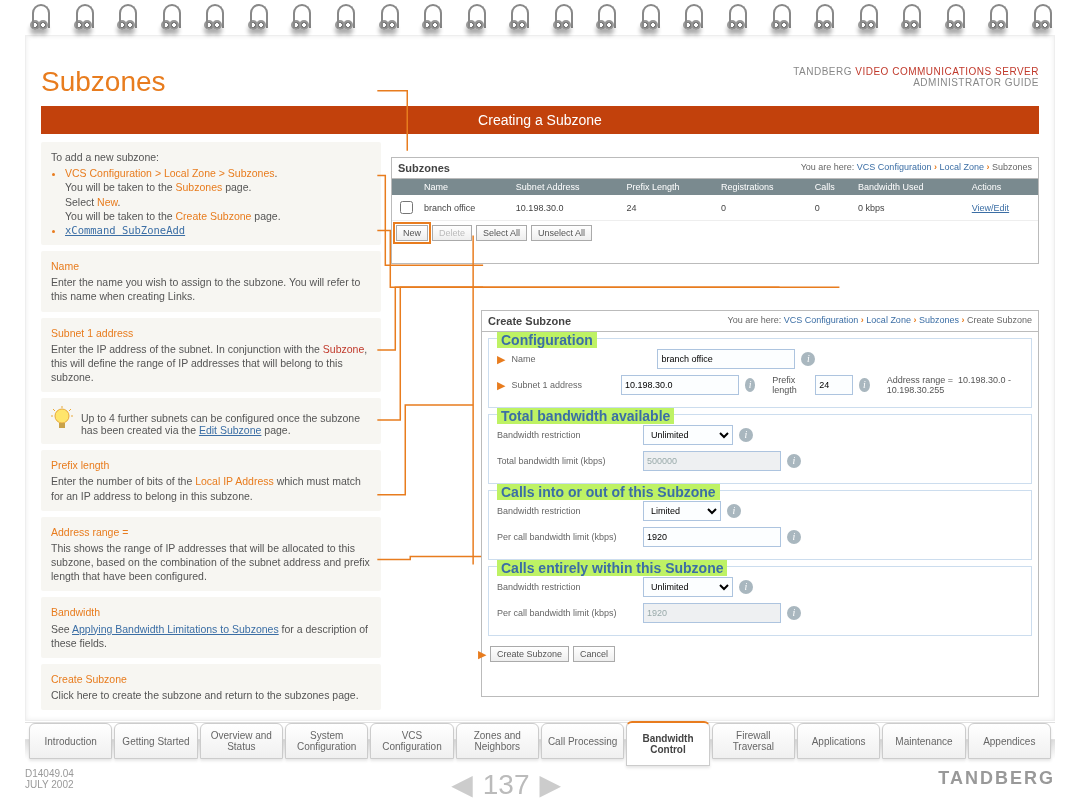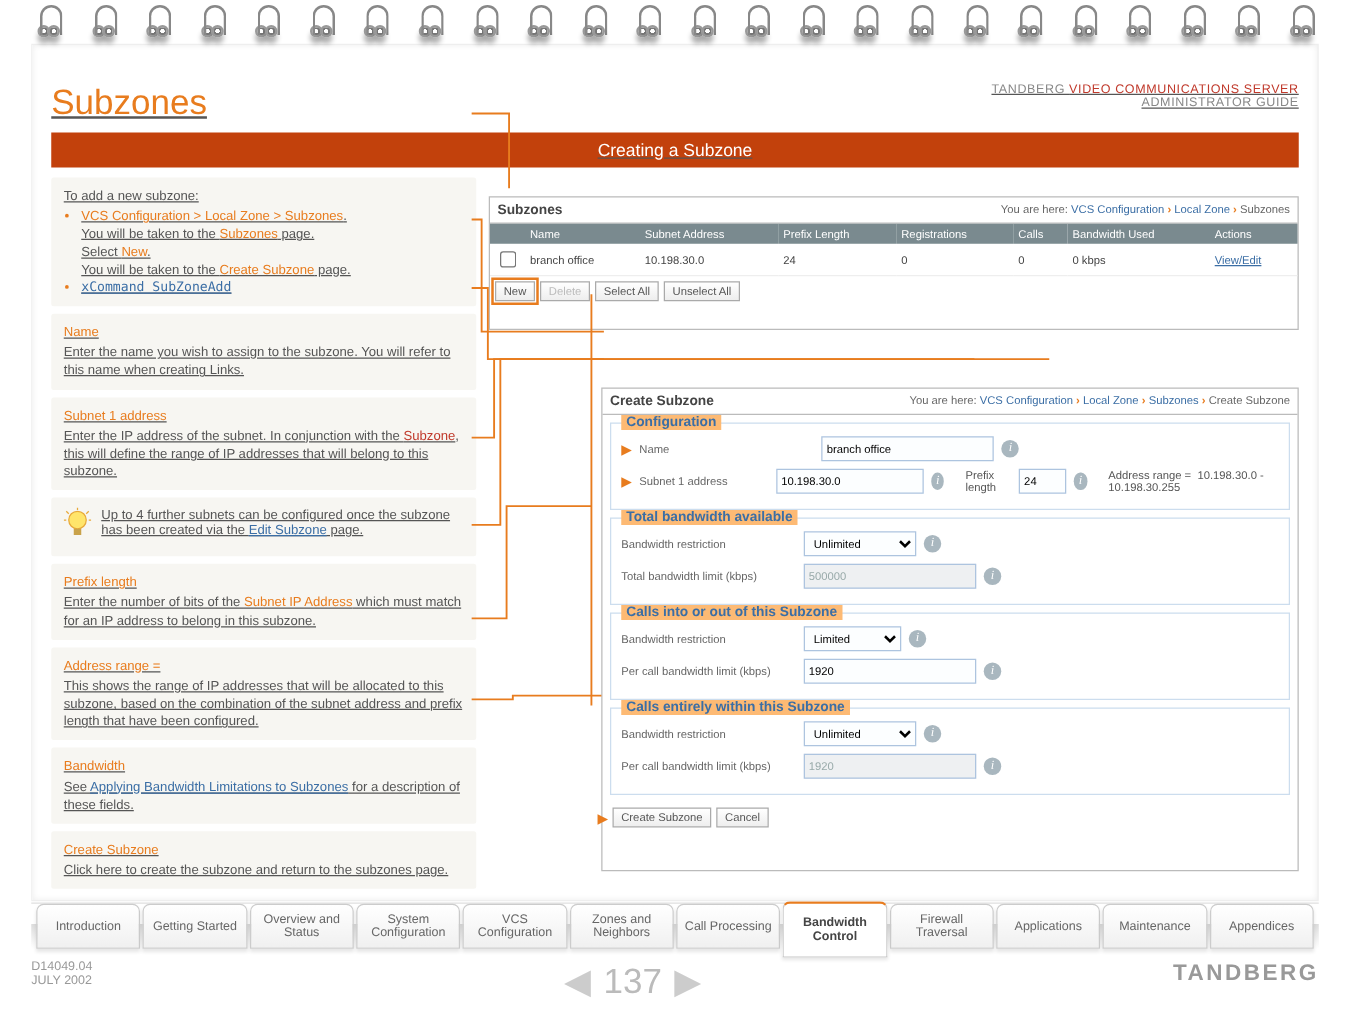--- a/index.html
+++ b/index.html
@@ -64,7 +64,6 @@
     border: 1px solid #eee;
     box-shadow: 0 0 5px rgba(0,0,0,.08) inset;
     background:#fff;
-    text-decoration:underline;
   }
   .header {
     display:flex;

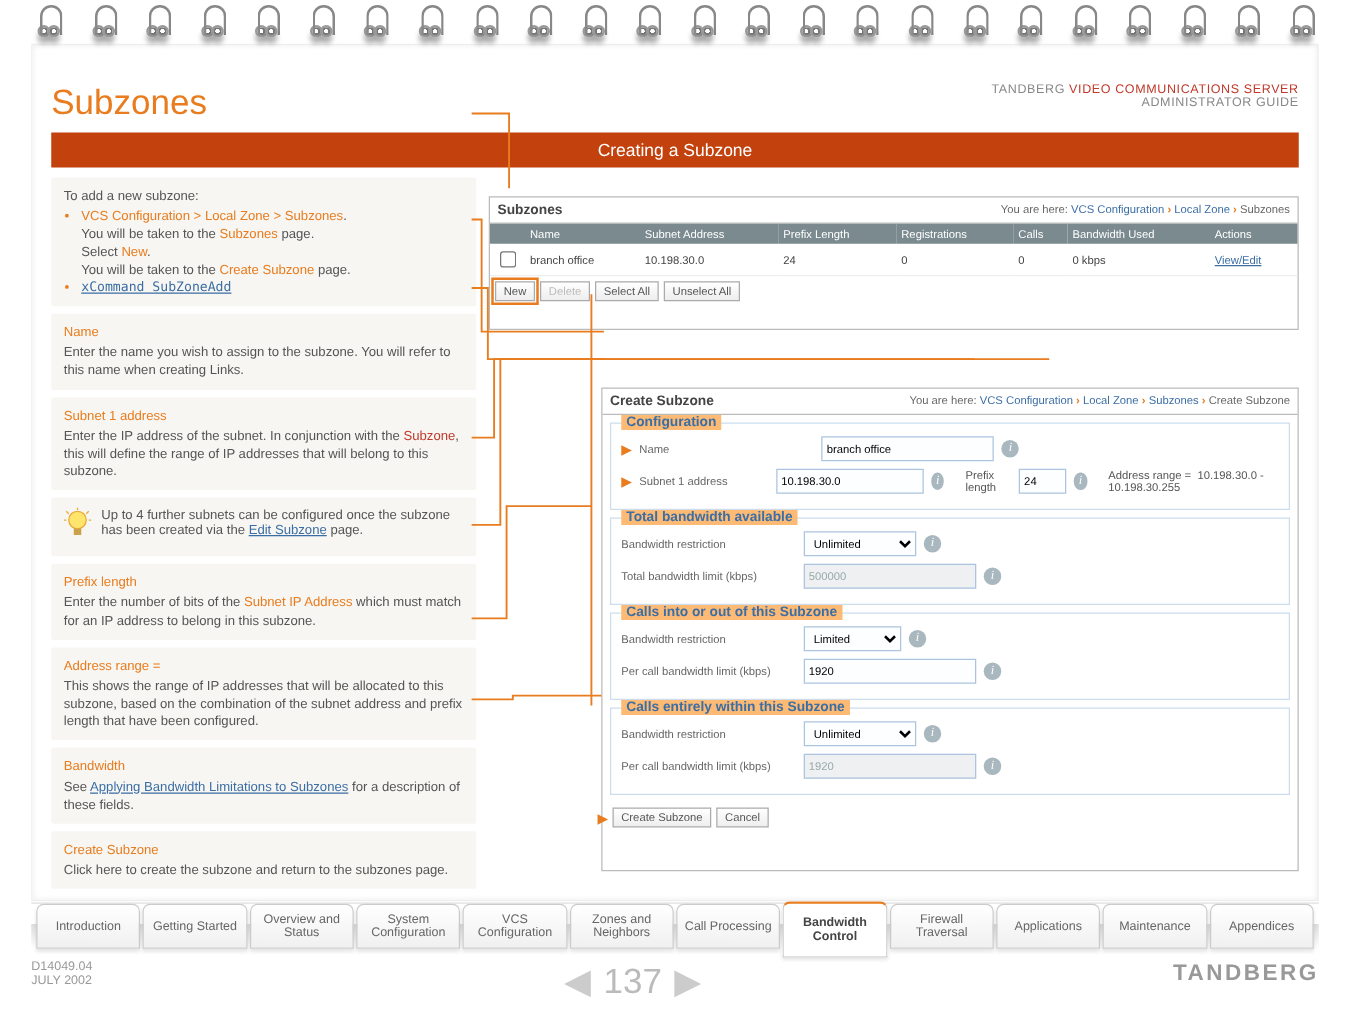--- a/index.html
+++ b/index.html
@@ -187,10 +187,10 @@
     position:absolute;
     top:-7px;
     left:8px;
-    background:#fdba74;
+    background:#bef264;
     color:#3b6ea5;
     font-weight: bold;
-    font-size:11px;
+    font-size:14px;
     padding:0 4px;
   }
   .frow {

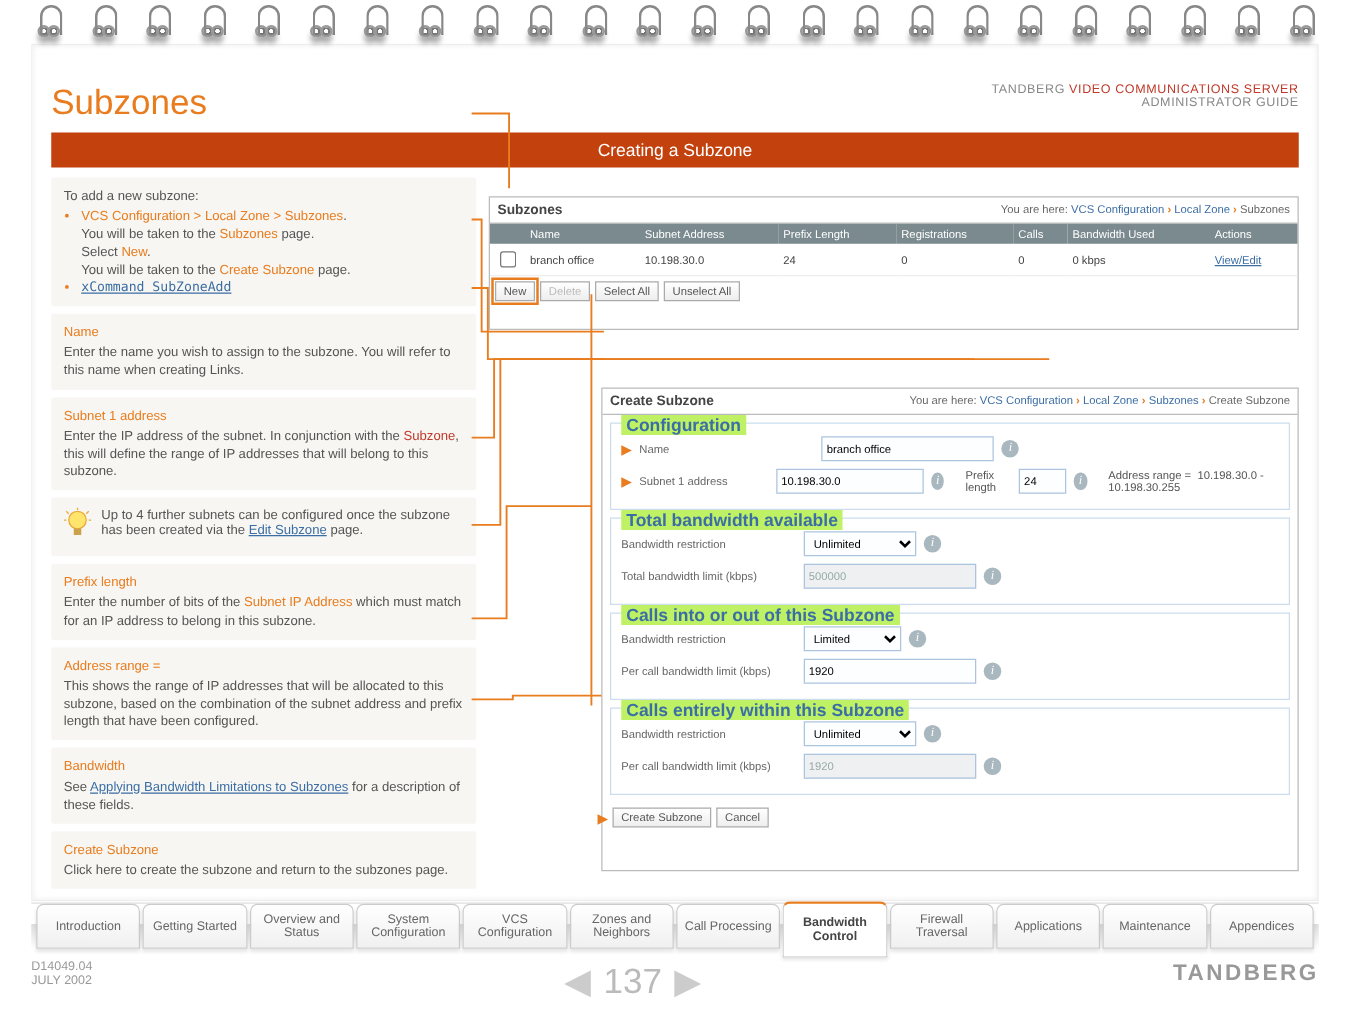--- a/index.html
+++ b/index.html
@@ -117,7 +117,7 @@
   .tip {
     display:flex;
     gap:8px;
-    align-items: flex-start;
+    align-items: flex-end;
     background:#f7f6f2;
     padding:8px 10px;
     margin-bottom:6px;

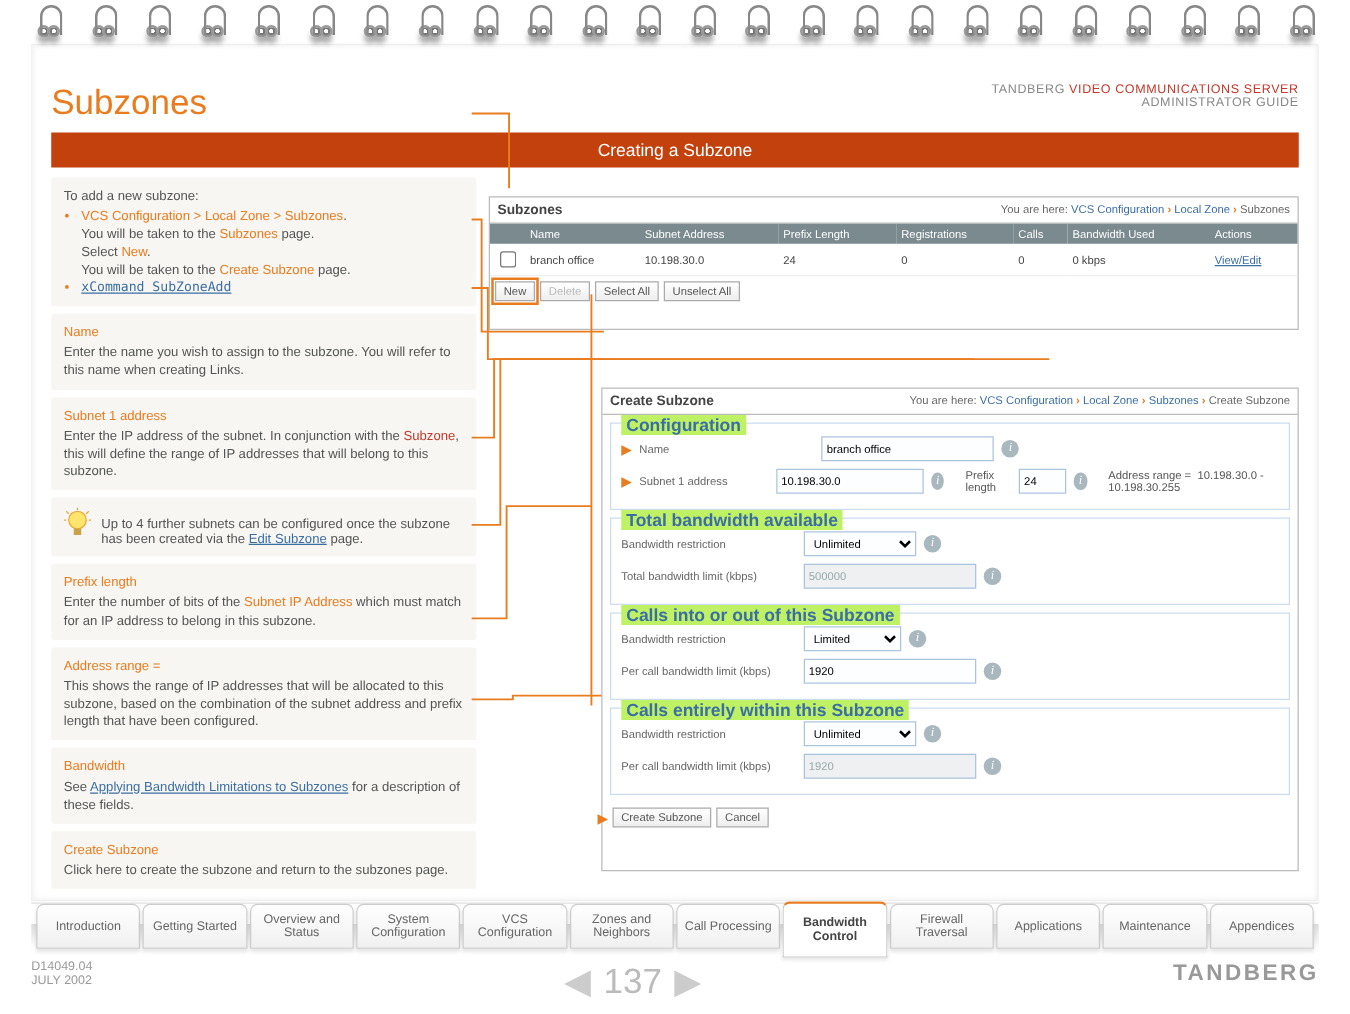--- a/index.html
+++ b/index.html
@@ -446,7 +446,7 @@
         <div class="block">
           <div class="ohead">Prefix length</div>
           <div>
-            <span>Enter the number of bits of the </span><span class="orange-text">Subnet IP Address</span><span> which must match for an IP address to belong in this subzone.</span>
+            <span>Enter the number of bits of the </span><span class="orange-text">Local IP Address</span><span> which must match for an IP address to belong in this subzone.</span>
           </div>
         </div>
 

